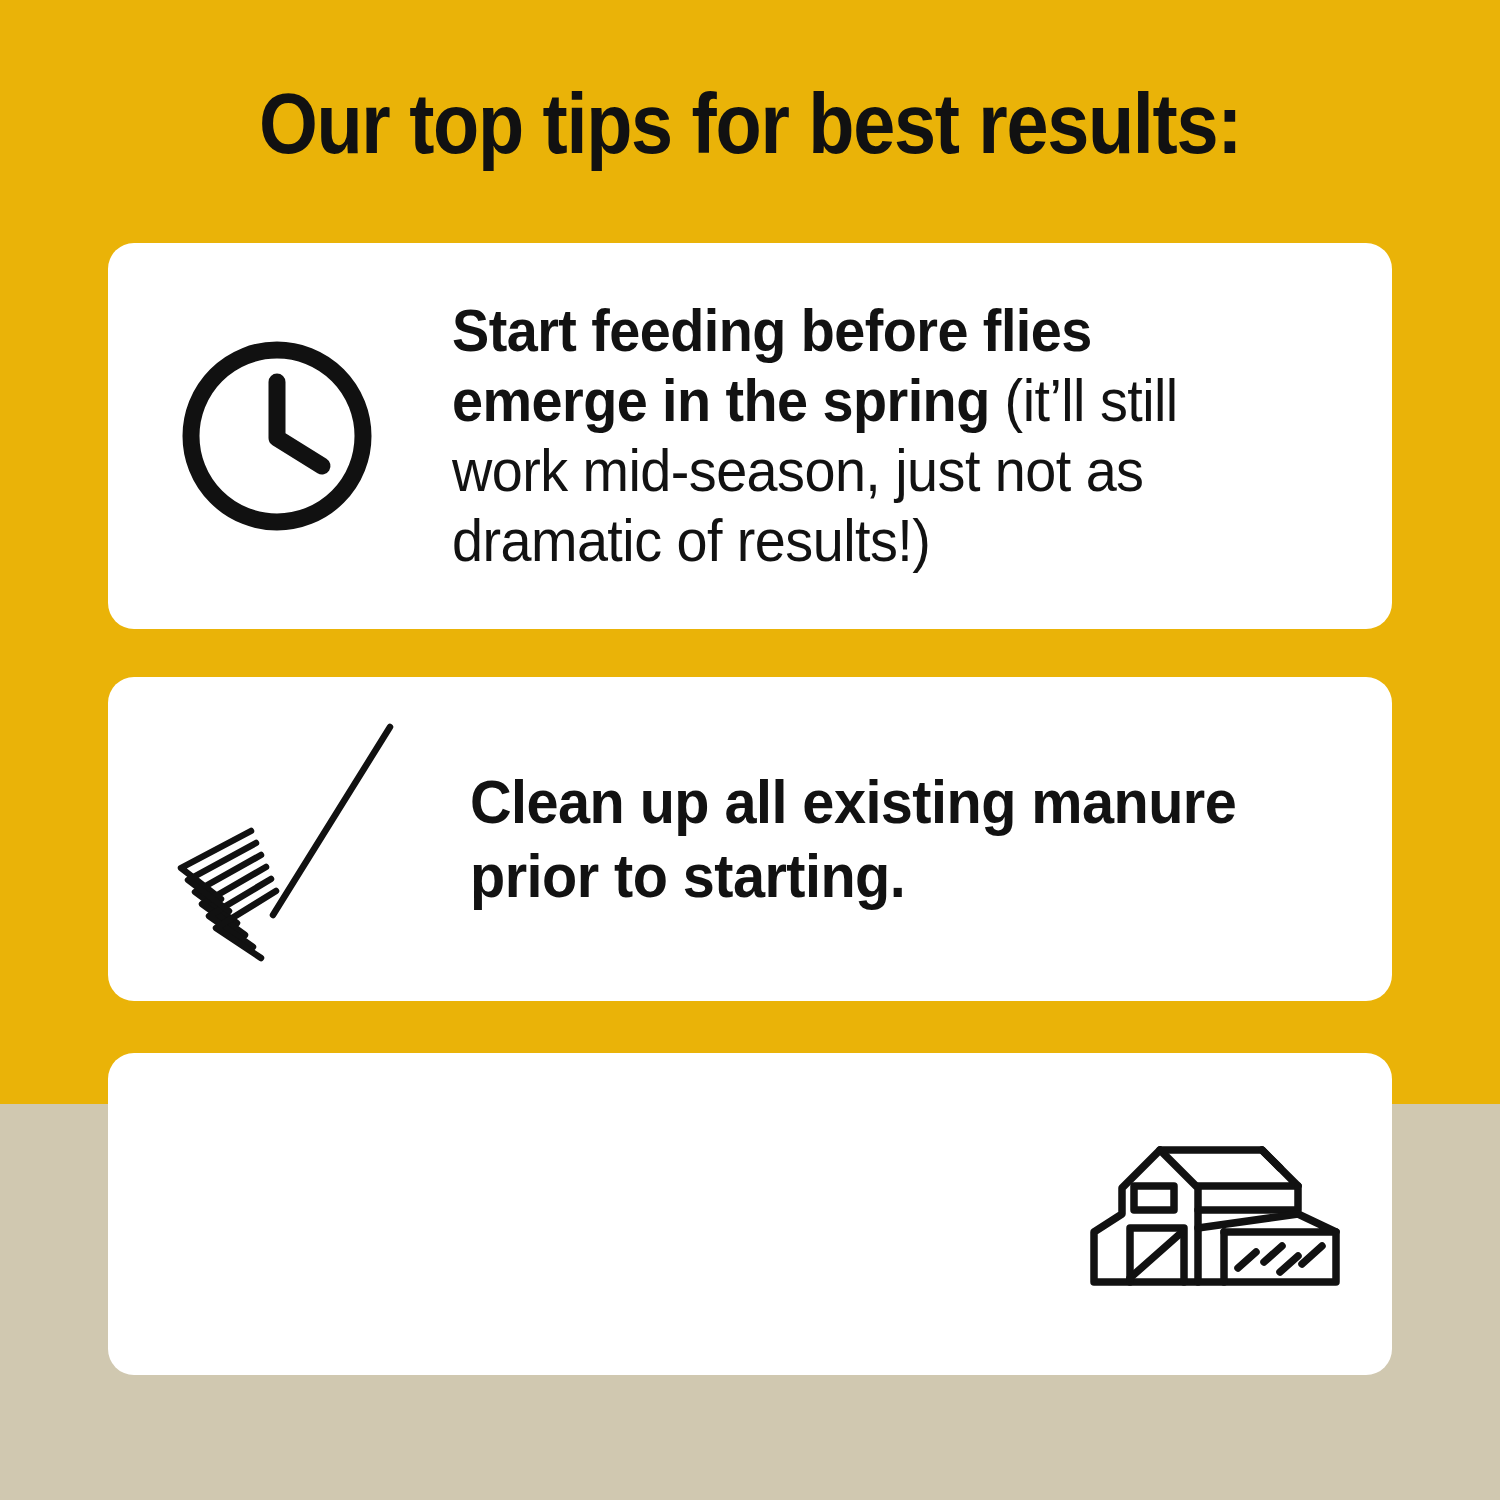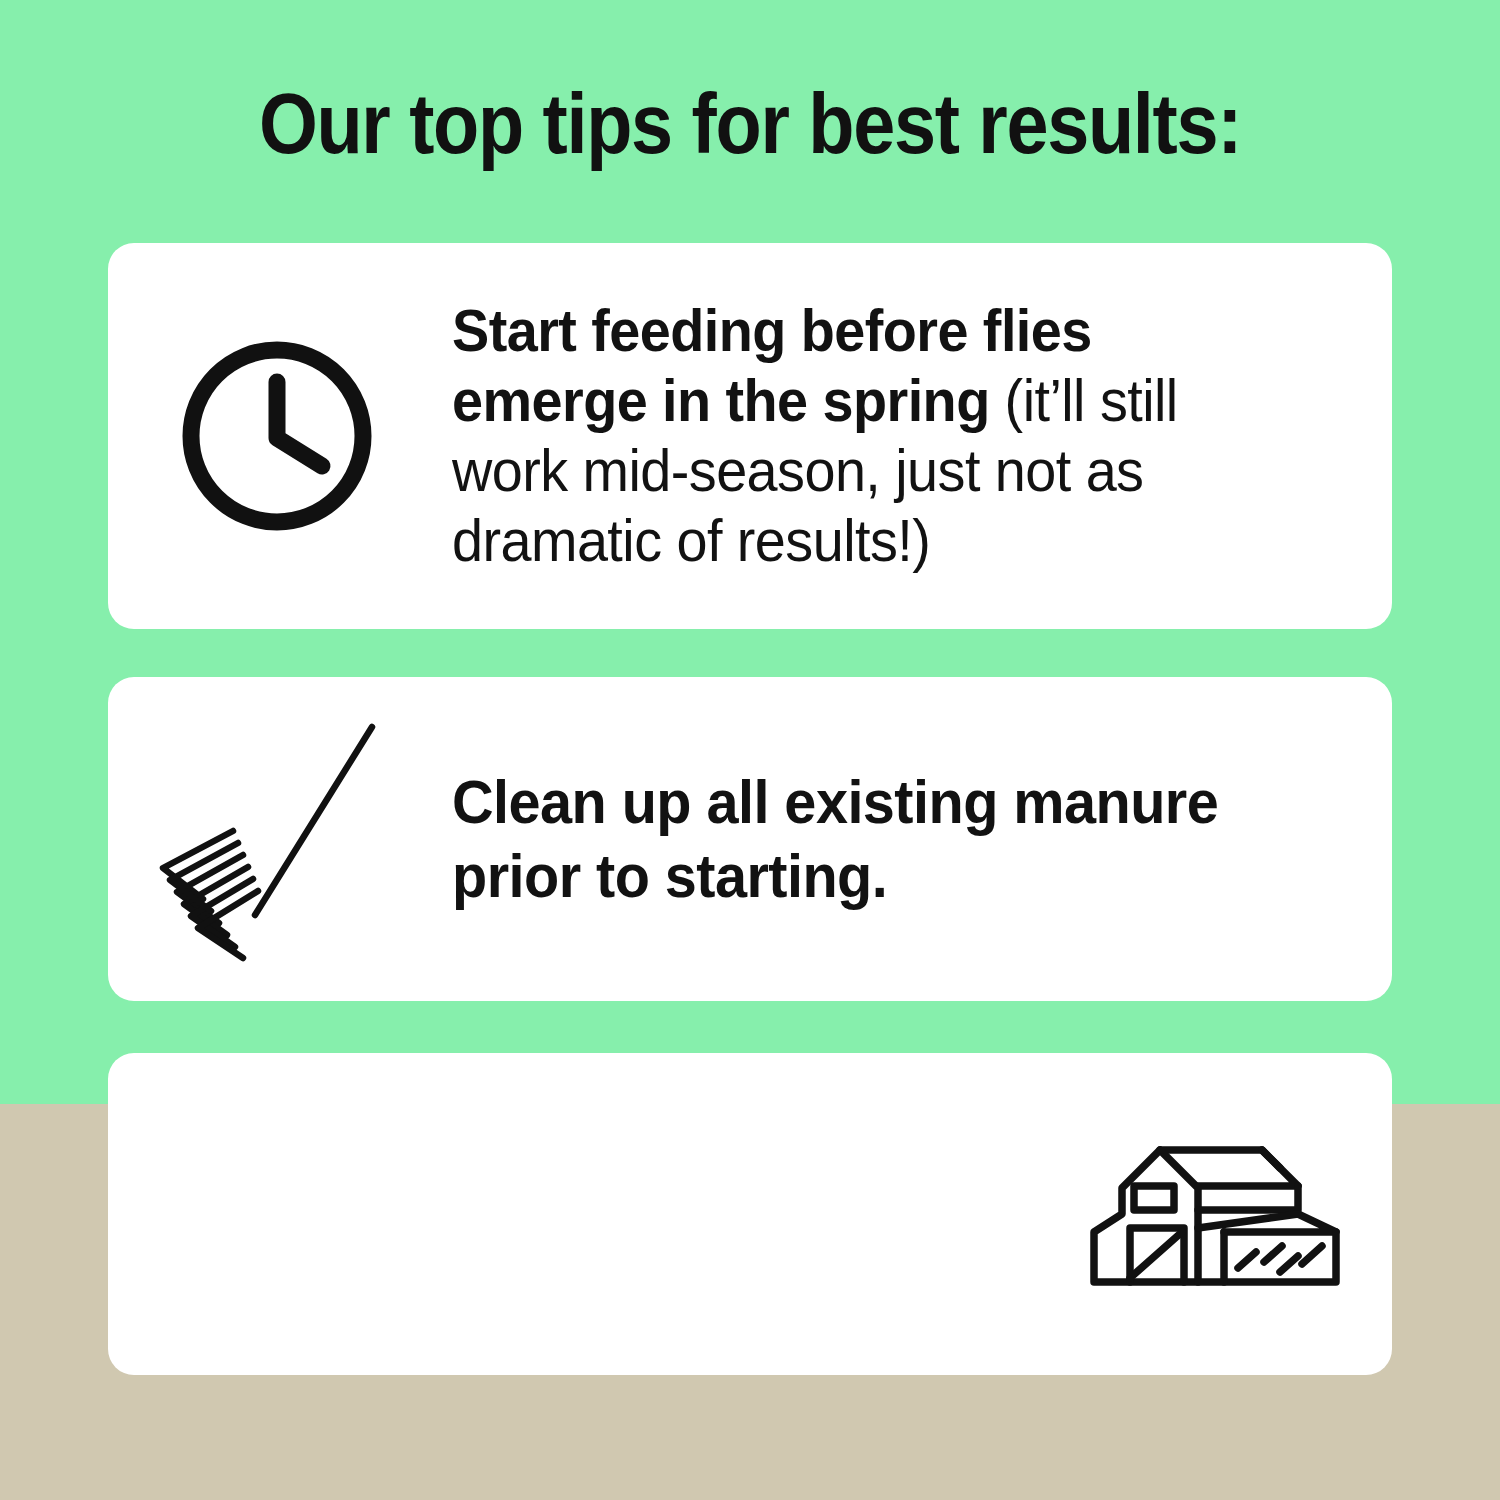--- a/index.html
+++ b/index.html
@@ -18,7 +18,7 @@
     position: relative;
     width: 1500px;
     height: 1104px;
-    background: #86efac;
+    background: #eab308;
     box-sizing: border-box;
   }
 

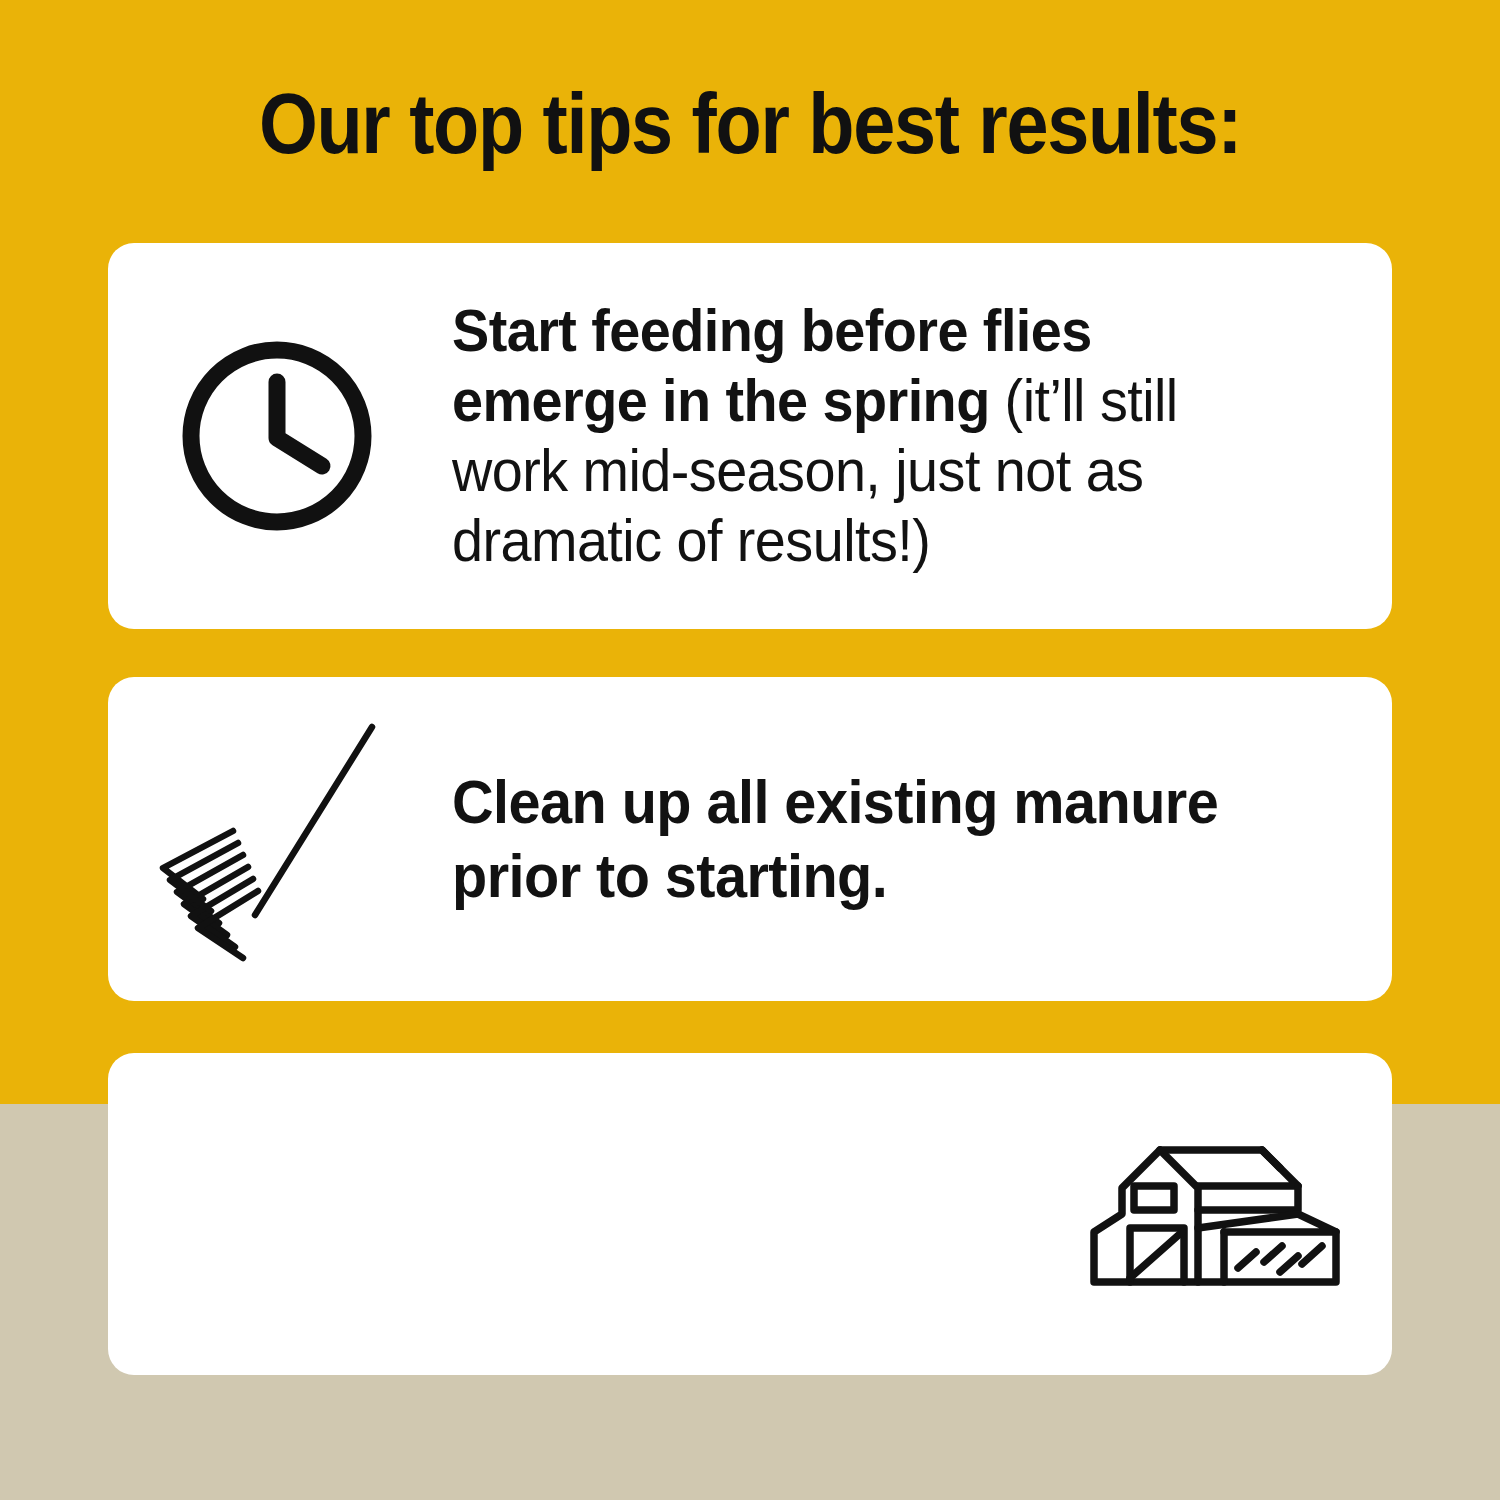--- a/index.html
+++ b/index.html
@@ -54,7 +54,7 @@
     justify-content: flex-end;
   }
   .card-1 { top: 243px;  height: 386px; }
-  .card-2 { top: 677px;  height: 324px; }
+  .card-2 { top: 677px;  height: 324px; padding-left: 18px; }
   .card-3 { top: 1053px; height: 322px; }
 
   .icon-col {

